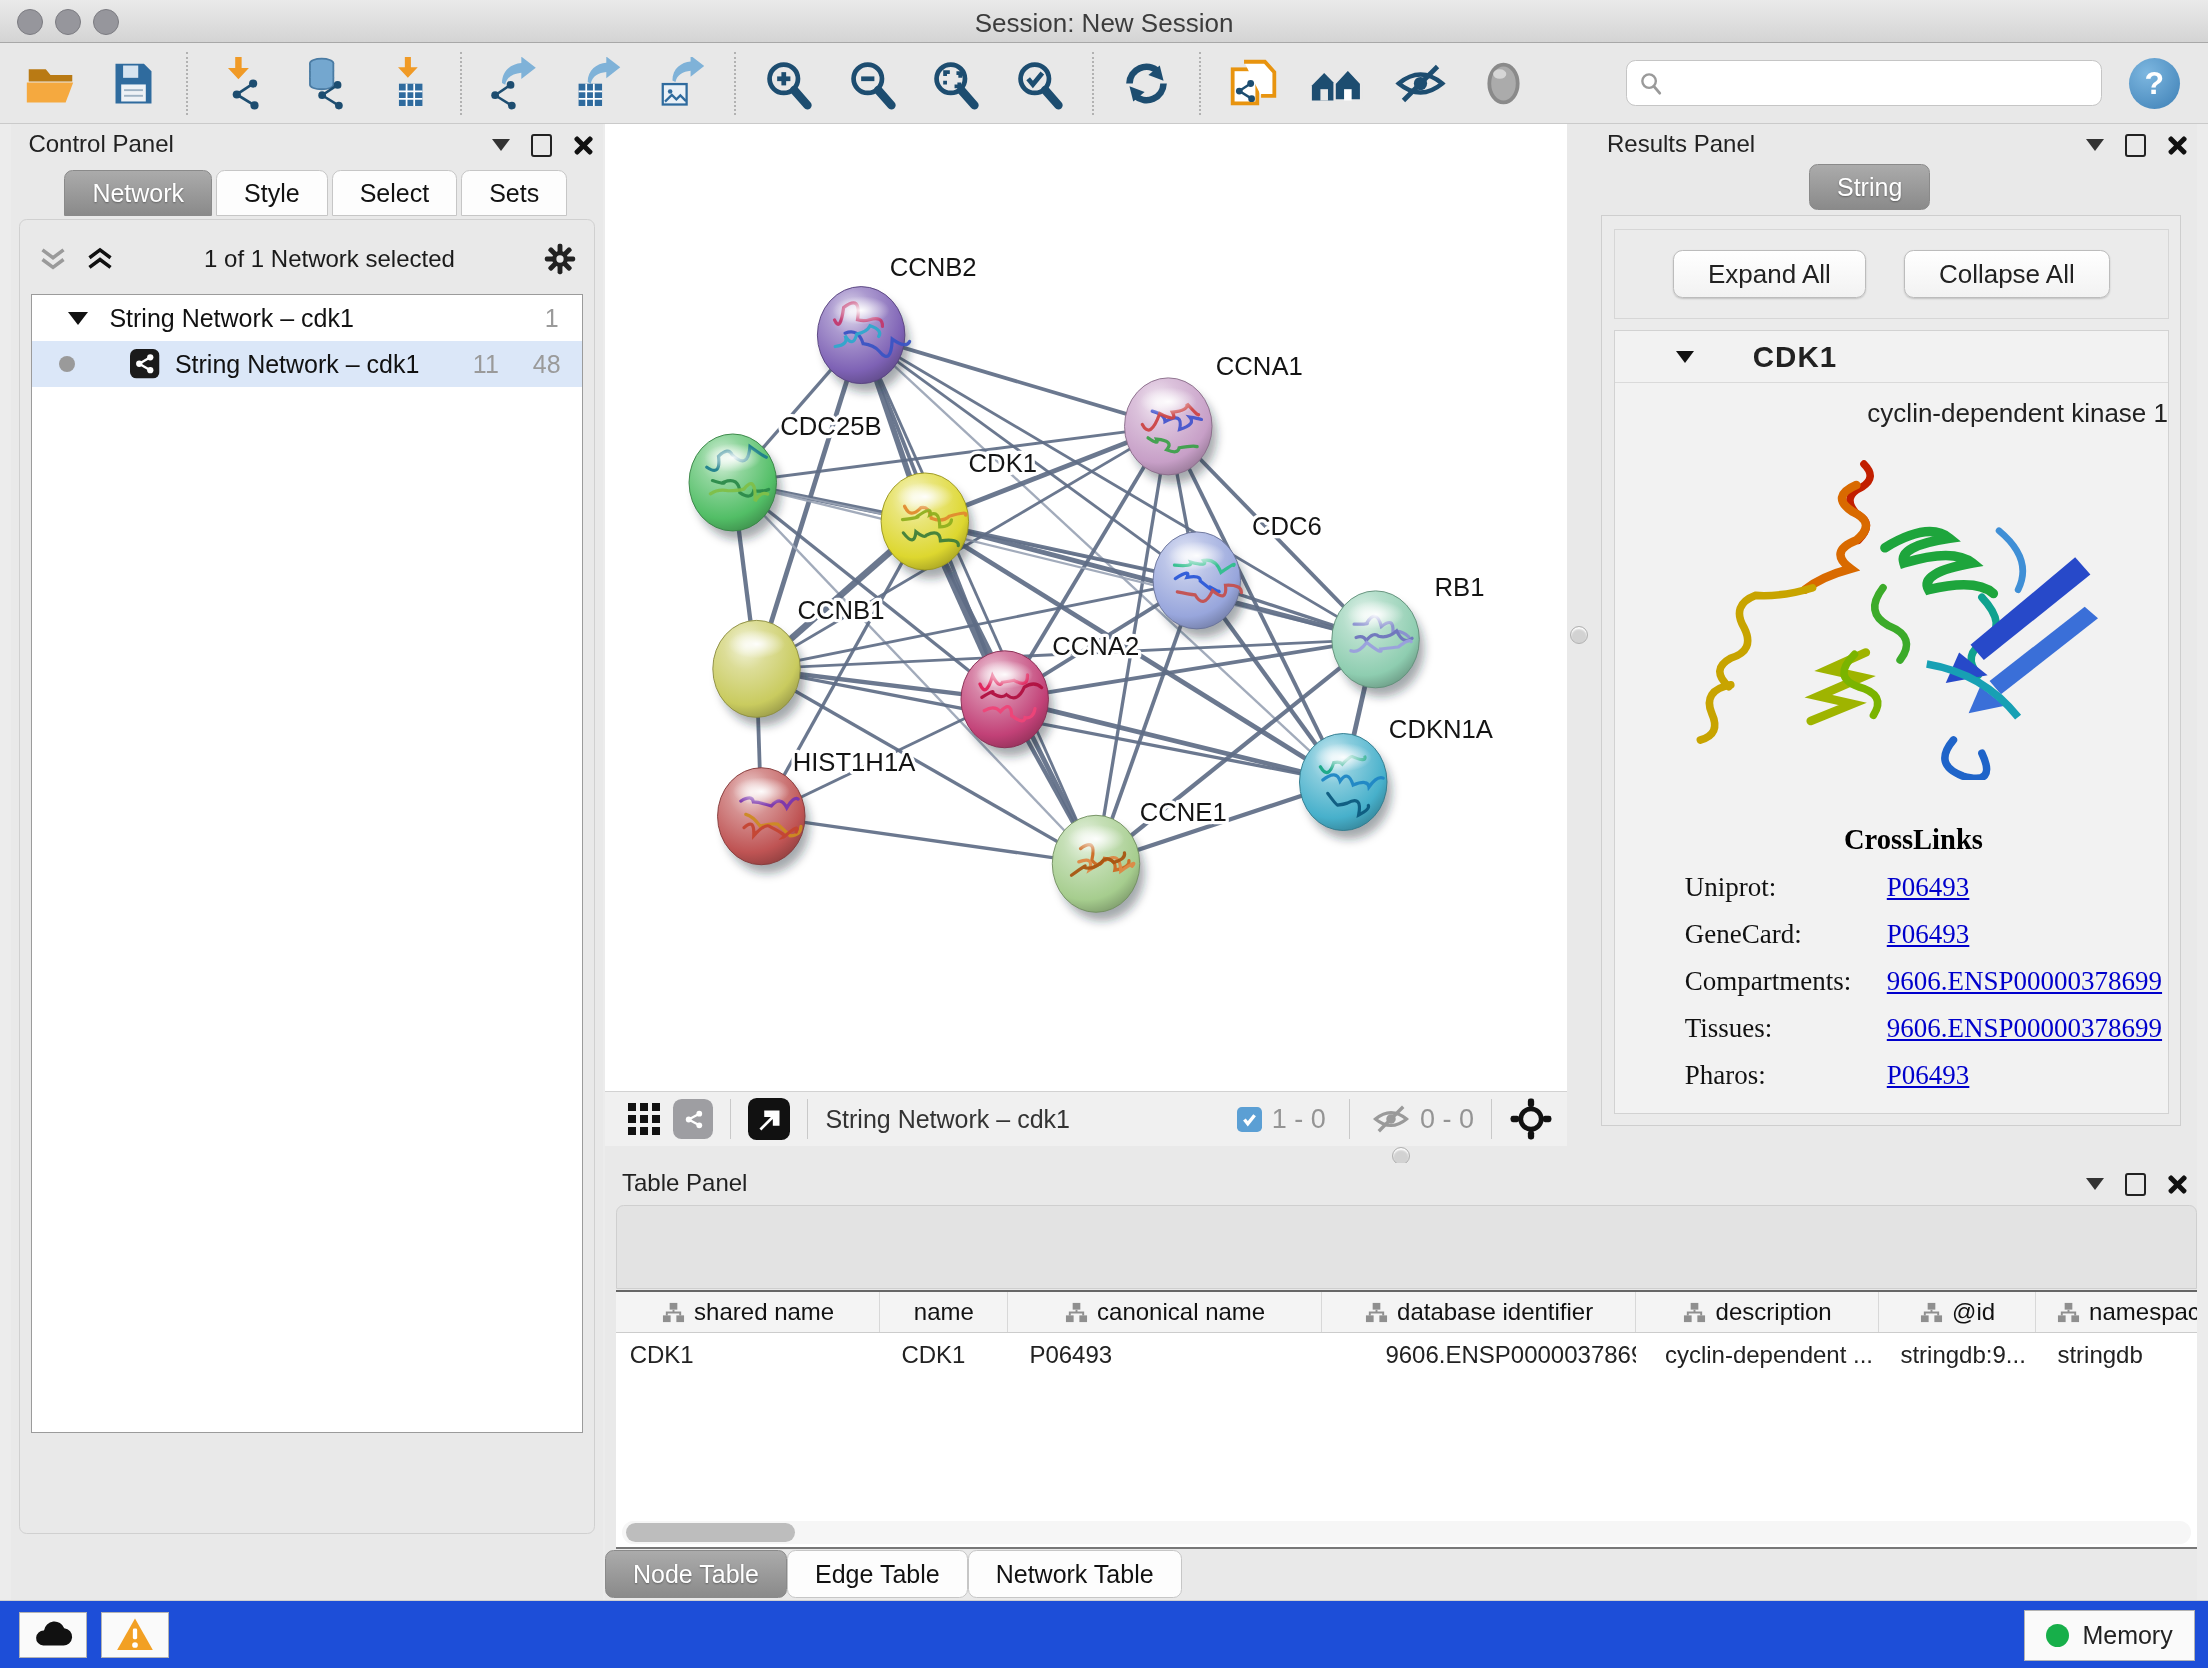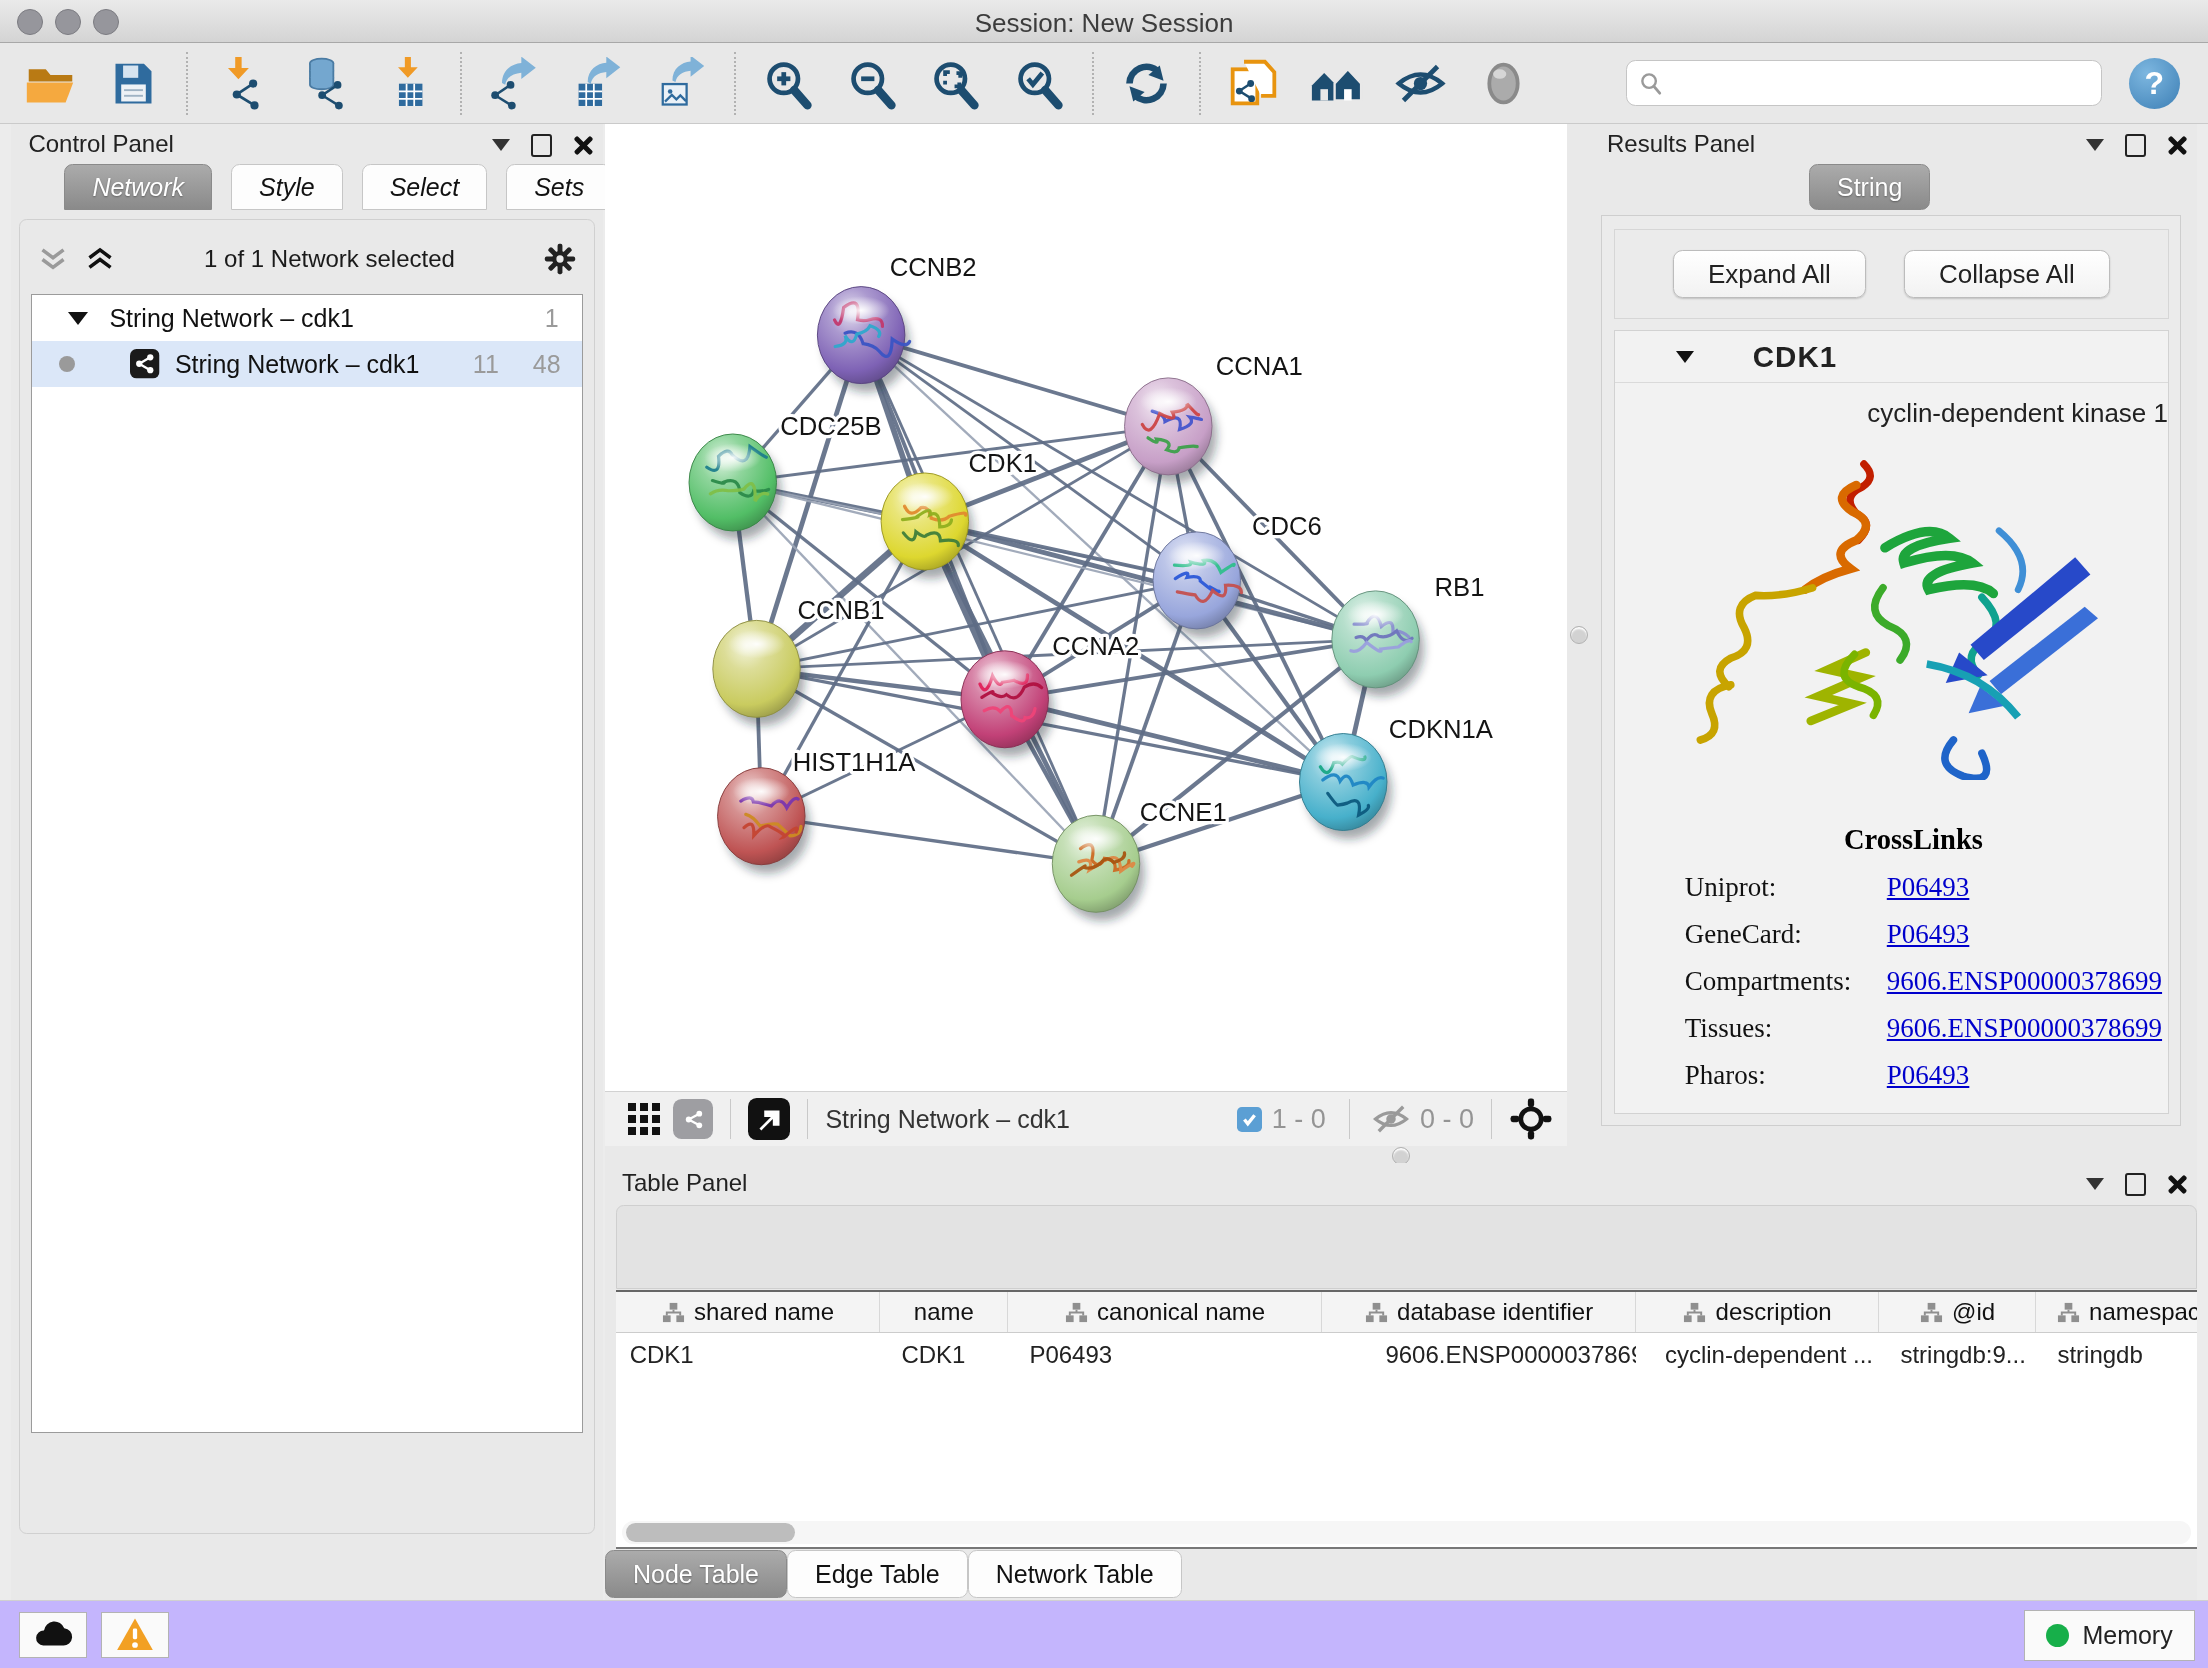--- a/index.html
+++ b/index.html
@@ -45,7 +45,7 @@
     text-shadow:0 1px 1.9px rgba(0,0,0,.35);}
   
   .control-panel{position:absolute;left:11.4px;top:124px;width:592px;height:1476px;background:#e9e9e9;}
-  .cp-tabs{position:absolute;left:53px;top:40px;display:flex;gap:19px;font-style:italic;}
+  .cp-tabs{position:absolute;left:53px;top:46px;display:flex;gap:4px;}
   .cp-inner{position:absolute;left:7.6px;top:95px;width:574px;height:1313px;background:#e9e9e9;
     border:1px solid #d0d0d0;border-radius:7.6px;}
   .cp-row{position:absolute;left:17px;right:17px;top:19px;height:40px;display:flex;align-items:center;gap:15px;}

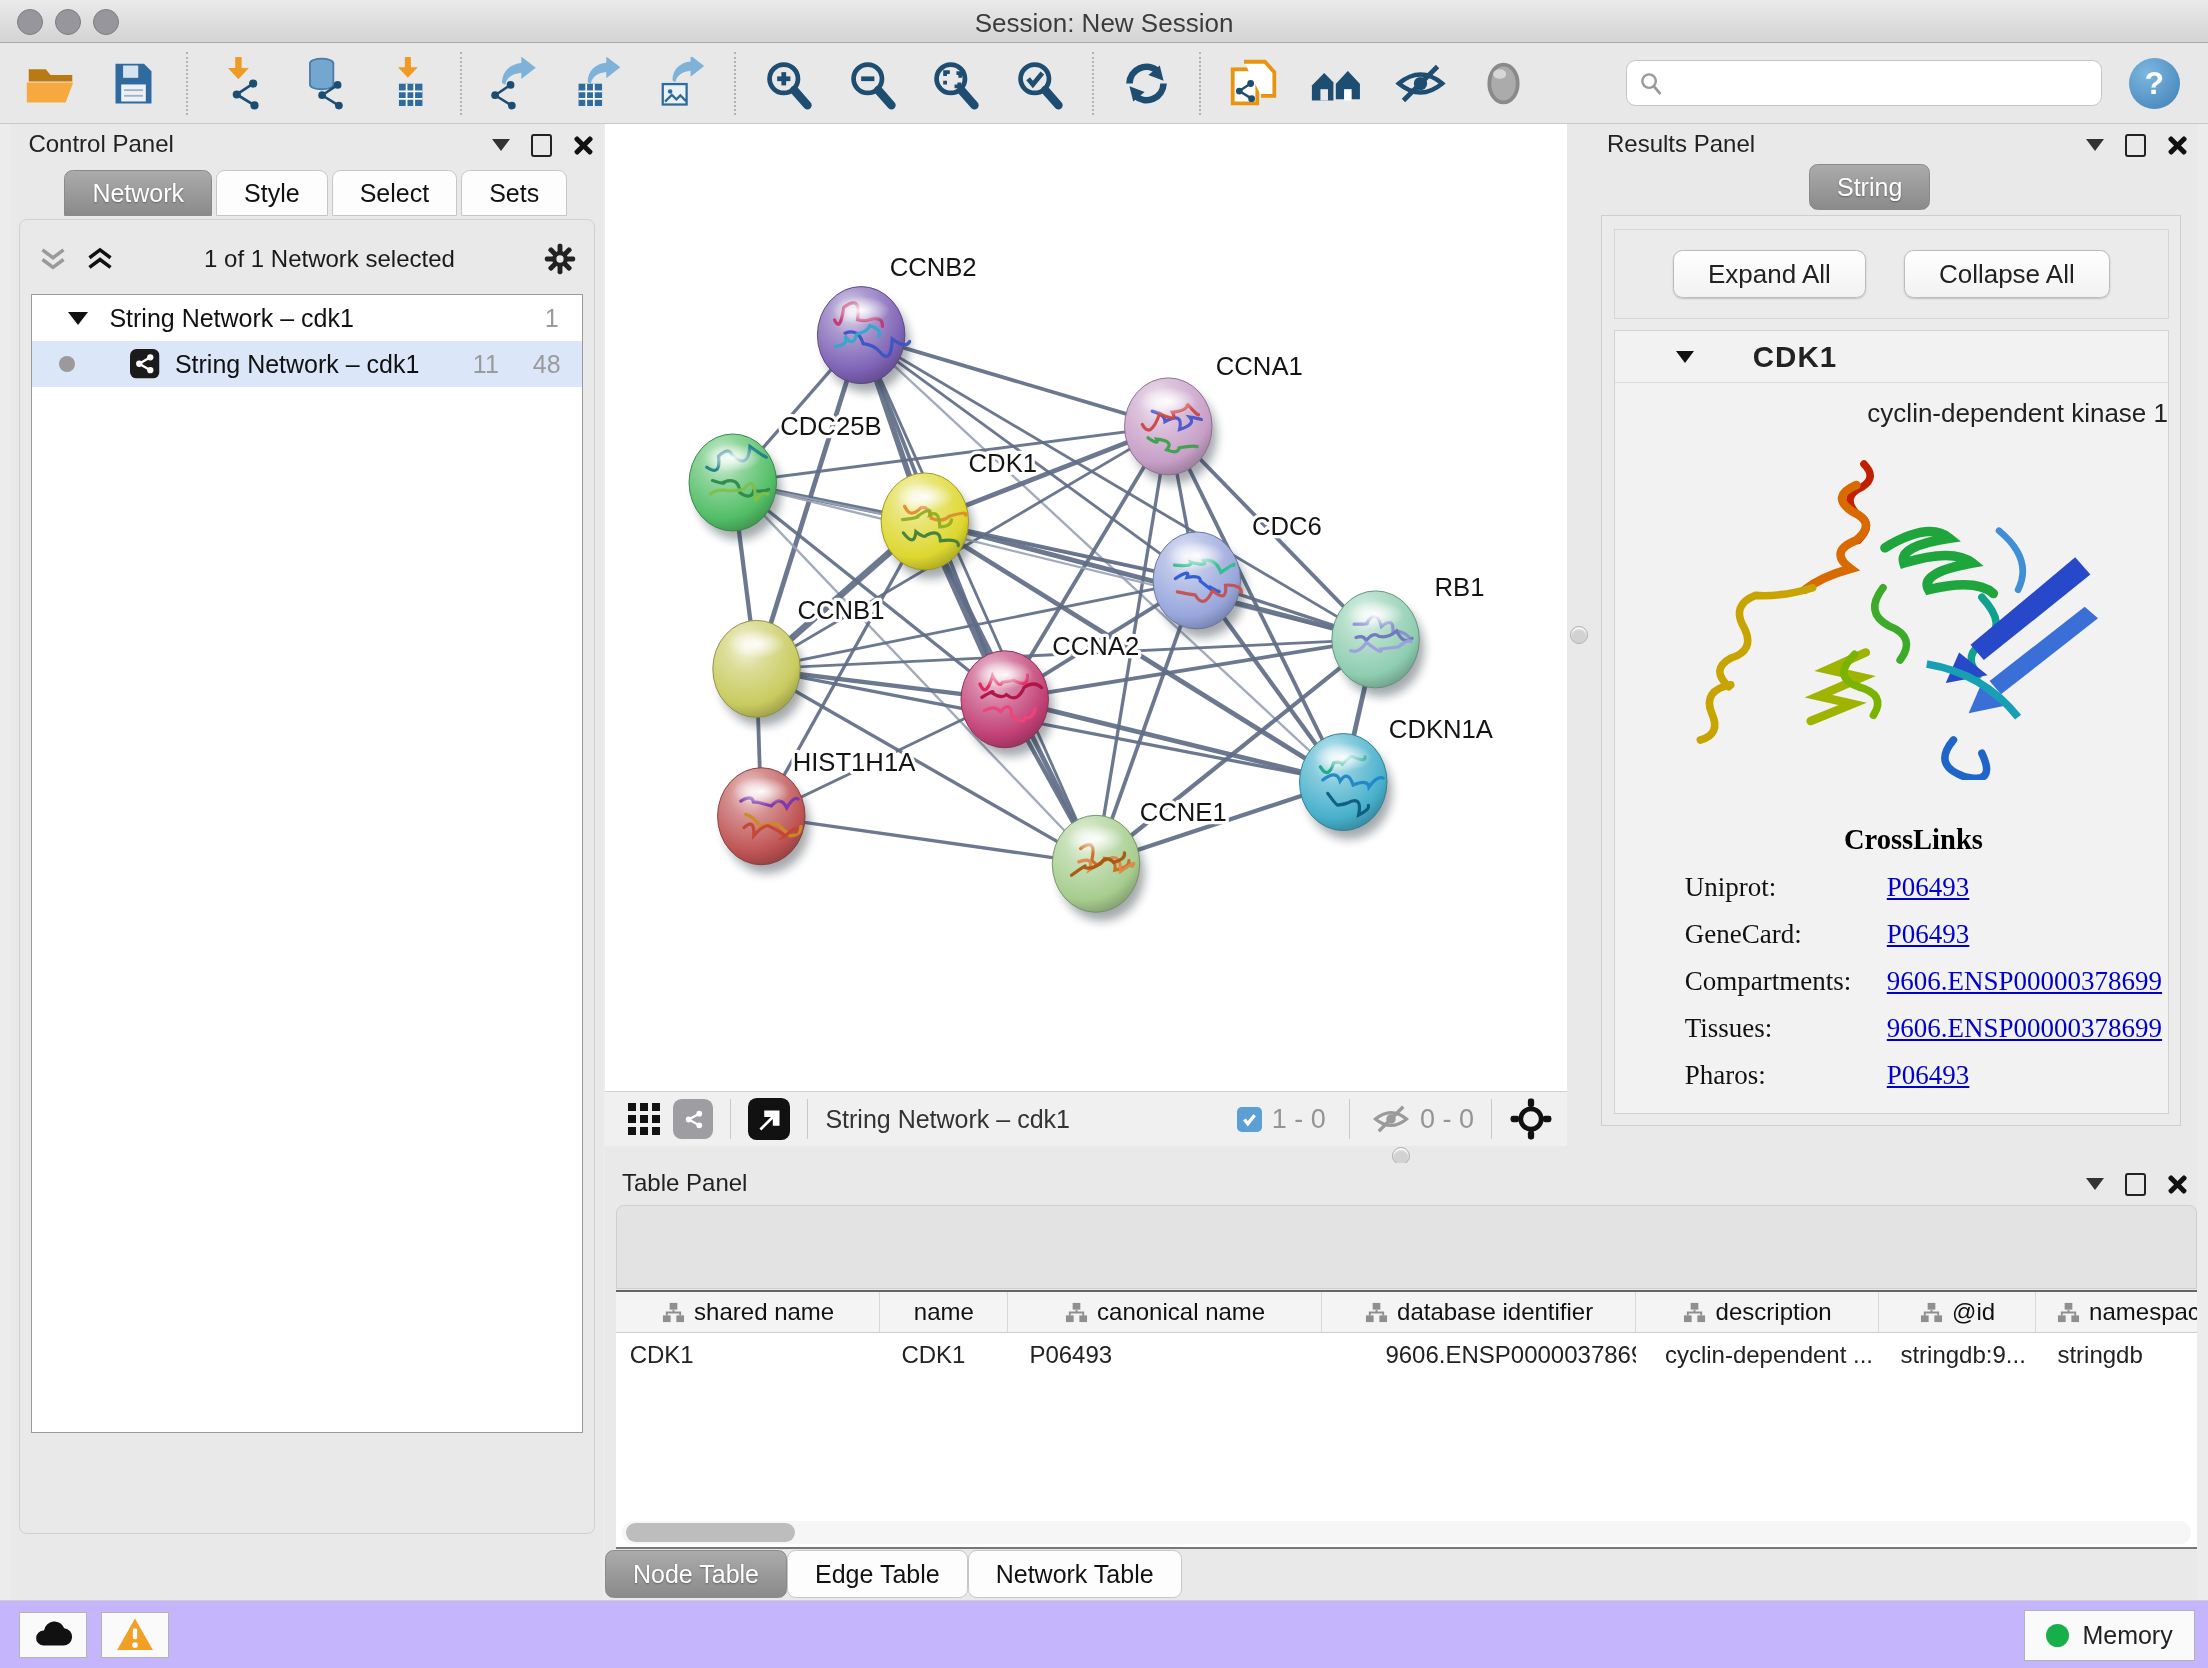--- a/index.html
+++ b/index.html
@@ -113,7 +113,7 @@
   .tp-tabs{position:absolute;left:0;right:0;bottom:1.9px;display:flex;}
   .tp-tabs .tab{border-radius:8.6px;height:46px;}
   
-  .statusbar{position:absolute;left:0;top:1600px;width:100%;height:68px;background:#c4b5fd;
+  .statusbar{position:absolute;left:0;top:1600px;width:100%;height:68px;background:#1d4ed8;
     border-top:1.9px solid #d0d0d0;}
   .sb-btn{position:absolute;top:10.5px;width:68px;height:46px;background:#fafafa;border:1.9px solid #b3b3b3;
     display:flex;align-items:center;justify-content:center;box-sizing:border-box;}

